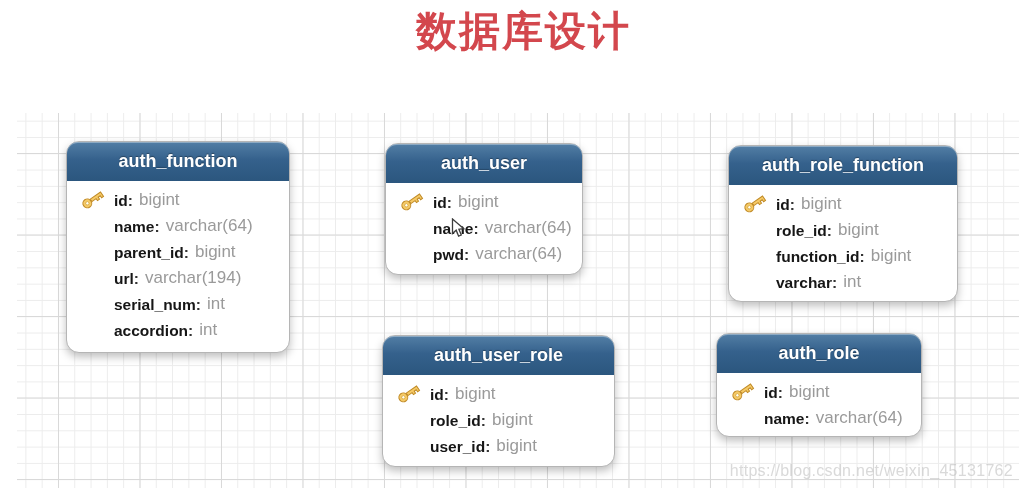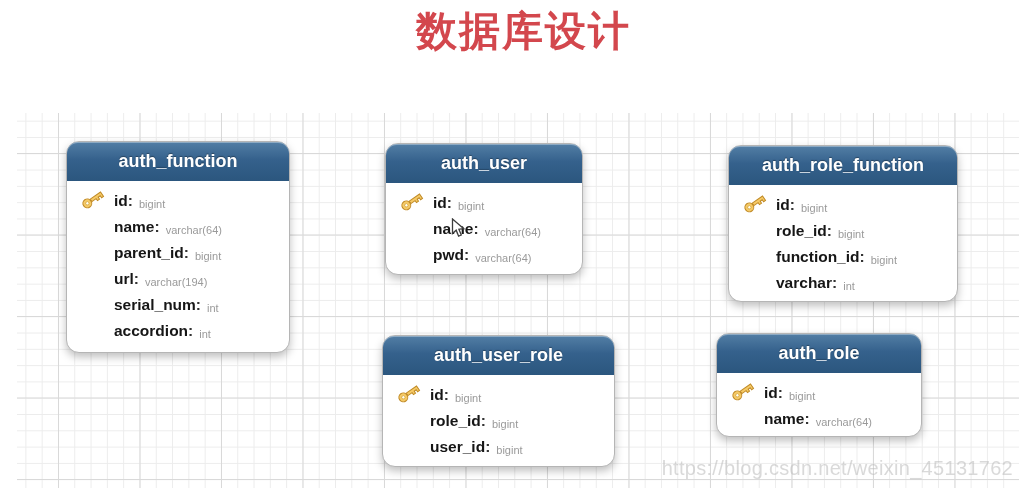--- a/index.html
+++ b/index.html
@@ -54,7 +54,7 @@
   .key-cell{width:33px;flex:0 0 33px;display:flex;align-items:center;}
   .field-name{font-size:15.5px;font-weight:bold;color:#161616;}
   .field-name::after{content:":";font-weight:bold;color:#333;}
-  .field-type{font-size:11px;color:#9a9a9a;margin-left:6px;}
+  .field-type{font-size:17px;color:#9a9a9a;margin-left:6px;}
   .cursor{position:absolute;left:451px;top:218px;pointer-events:none;}
 </style>
 </head>

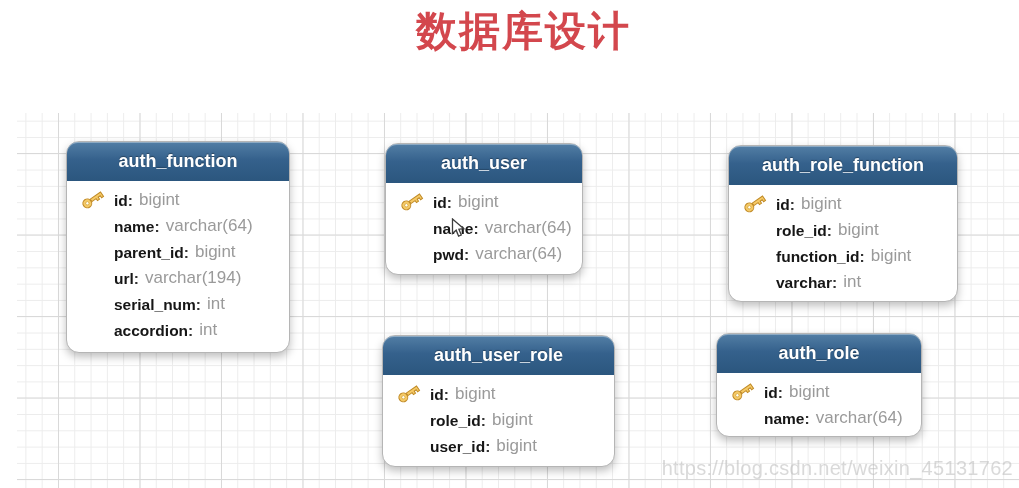--- a/index.html
+++ b/index.html
@@ -27,7 +27,7 @@
   }
   .watermark{
     position:absolute;right:6px;bottom:8px;
-    font-size:20px;letter-spacing:.3px;
+    font-size:16px;letter-spacing:.3px;
     color:rgba(185,185,185,.55);
   }
   

